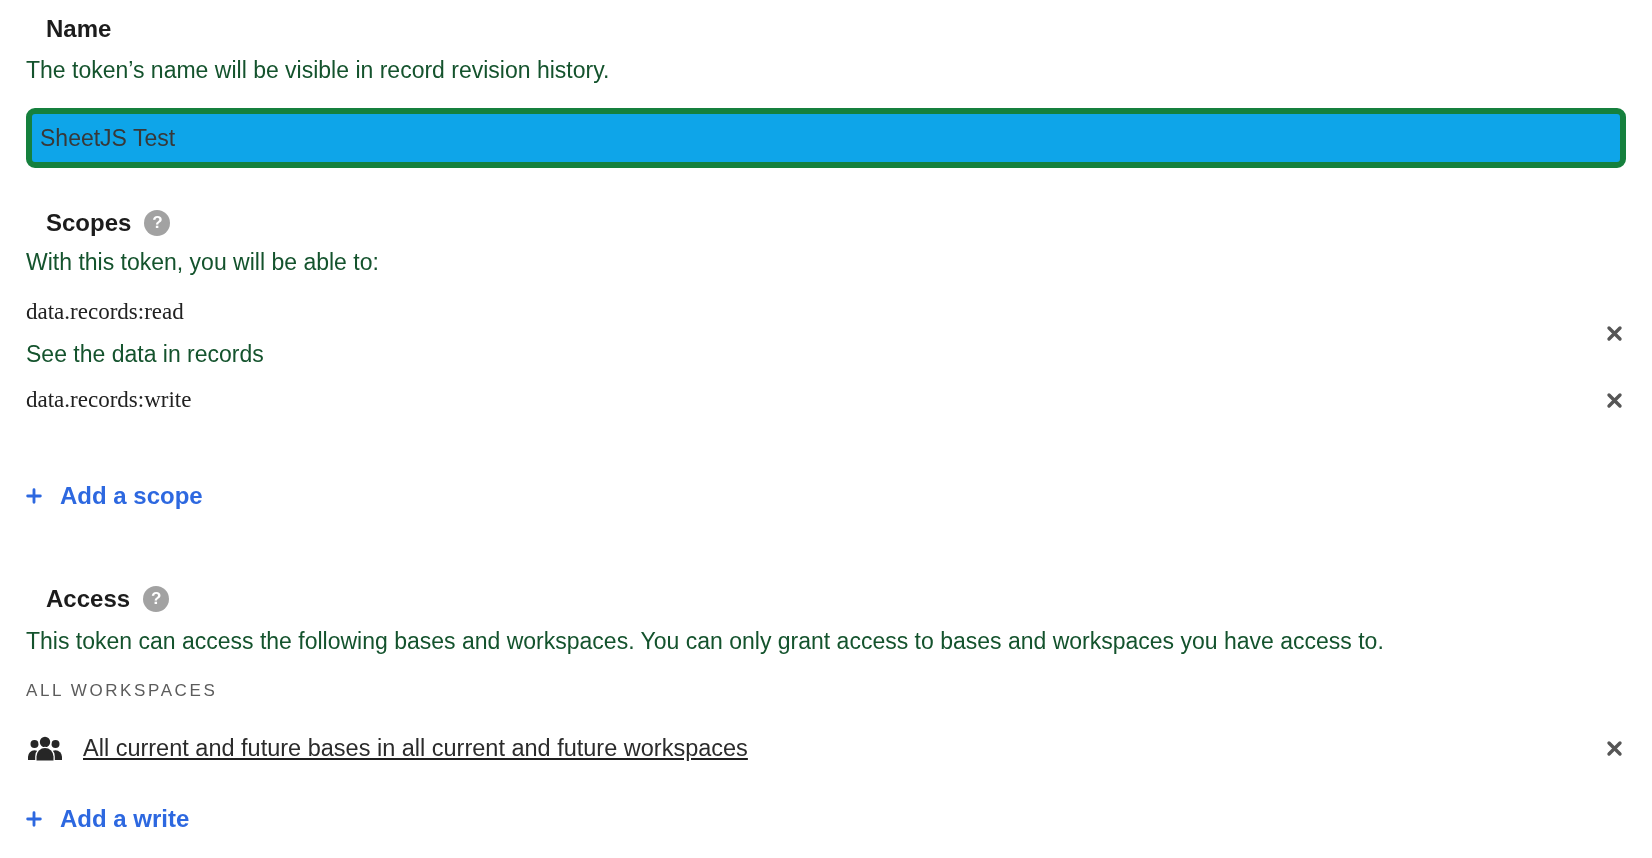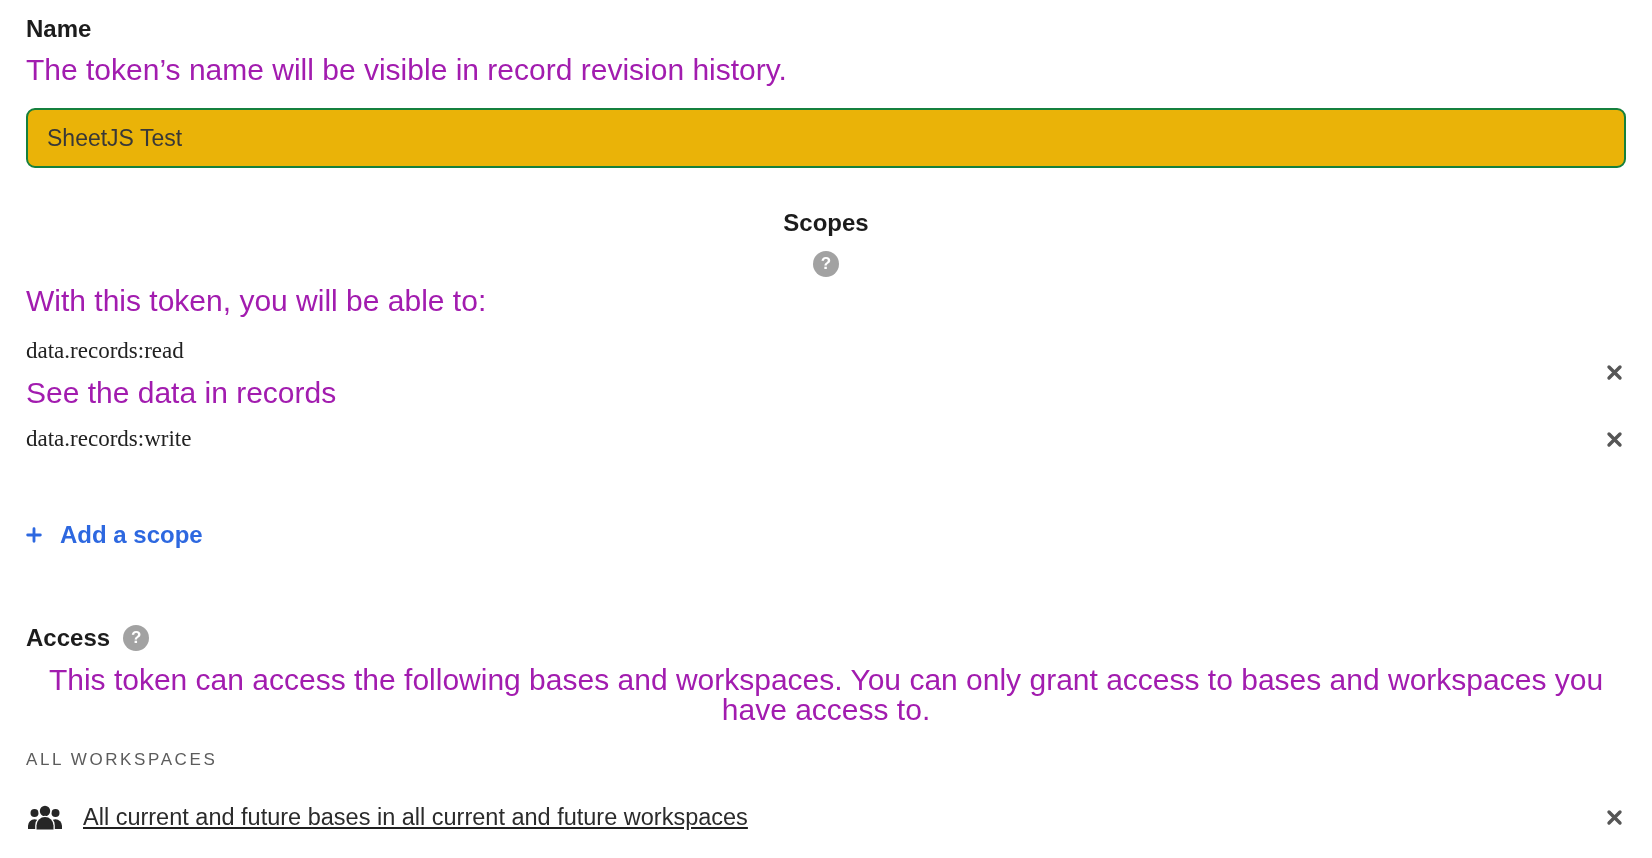--- a/index.html
+++ b/index.html
@@ -17,6 +17,7 @@
     font-weight: bold;
     color: #1c1c1c;
     line-height: 30px;
+    margin-left: 20px;
   }
   .desc {
     font-size: 30px;

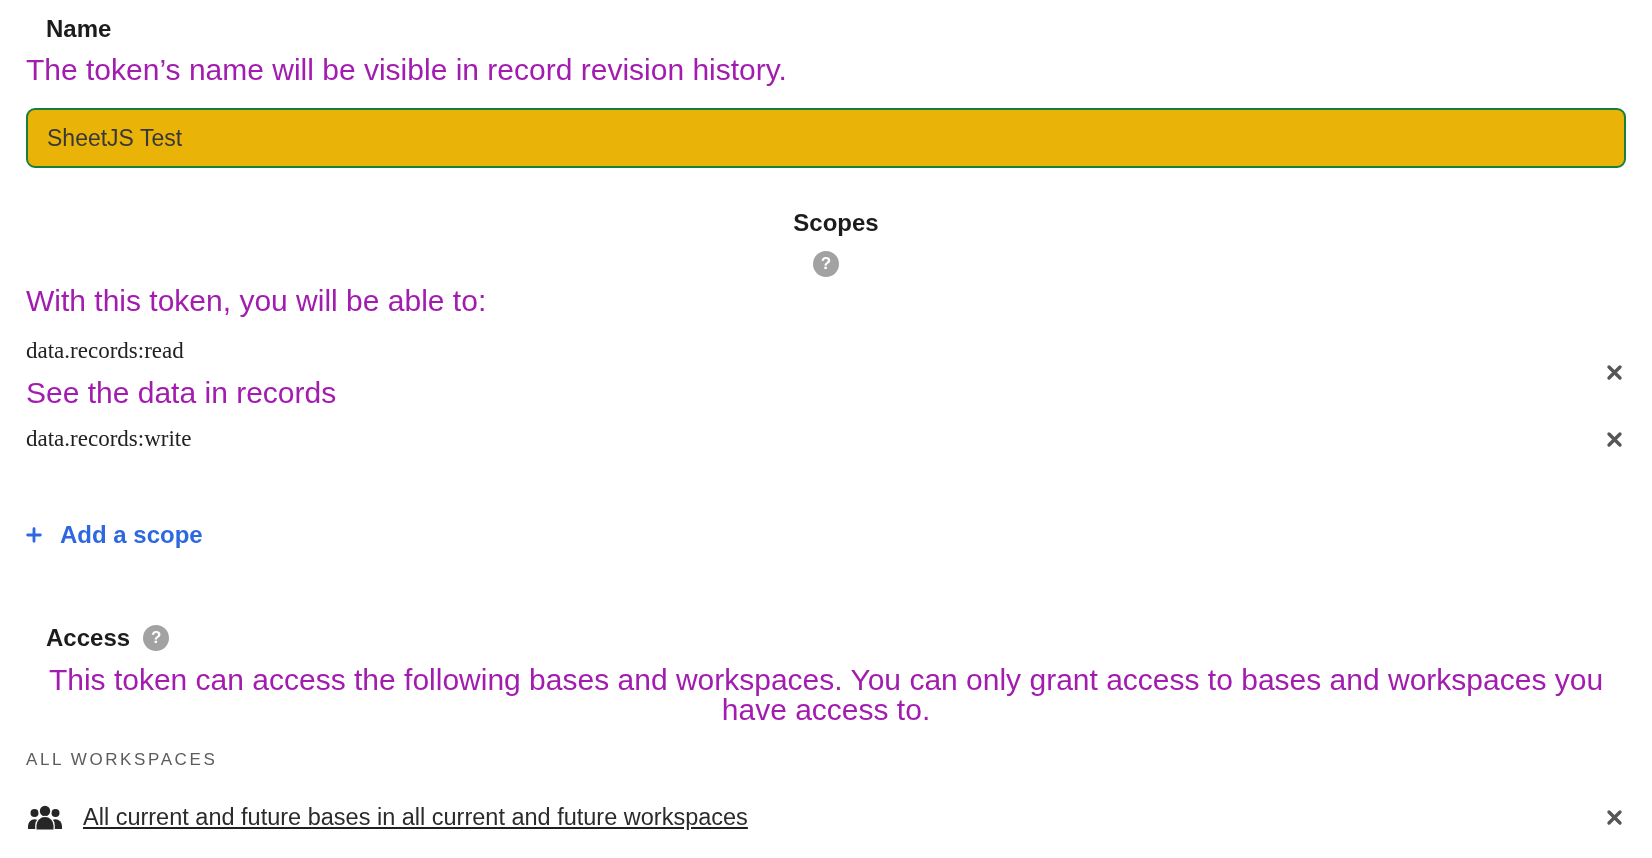--- a/index.html
+++ b/index.html
@@ -20,8 +20,8 @@
     margin-left: 20px;
   }
   .desc {
-    font-size: 30px;
-    color: #a21caf;
+    font-size: 23px;
+    color: #14532d;
     line-height: 30px;
   }
   .subtitle { margin-top: 11px; }

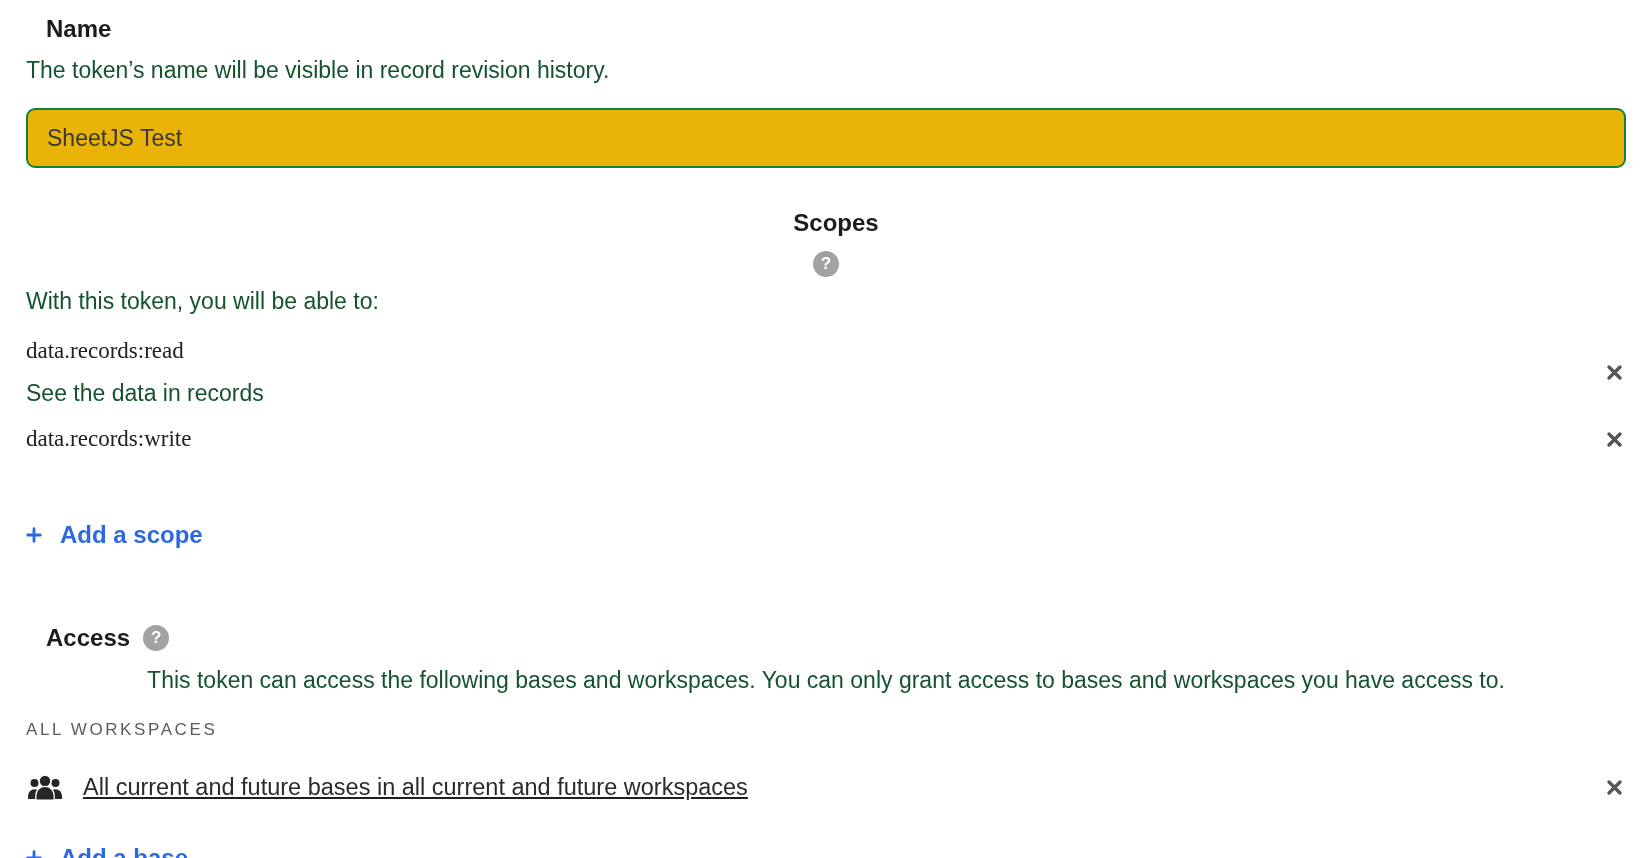--- a/index.html
+++ b/index.html
@@ -31,13 +31,13 @@
     width: 100%;
     height: 60px;
     margin-top: 23px;
-    border: 2px solid #15803d;
+    border: 6px solid #15803d;
     border-radius: 9px;
-    padding: 0 19px;
+    padding: 0 8px;
     font-family: "Liberation Sans", sans-serif;
     font-size: 23px;
     color: #383838;
-    background: #eab308;
+    background: #0ea5e9;
     outline: none;
   }
 

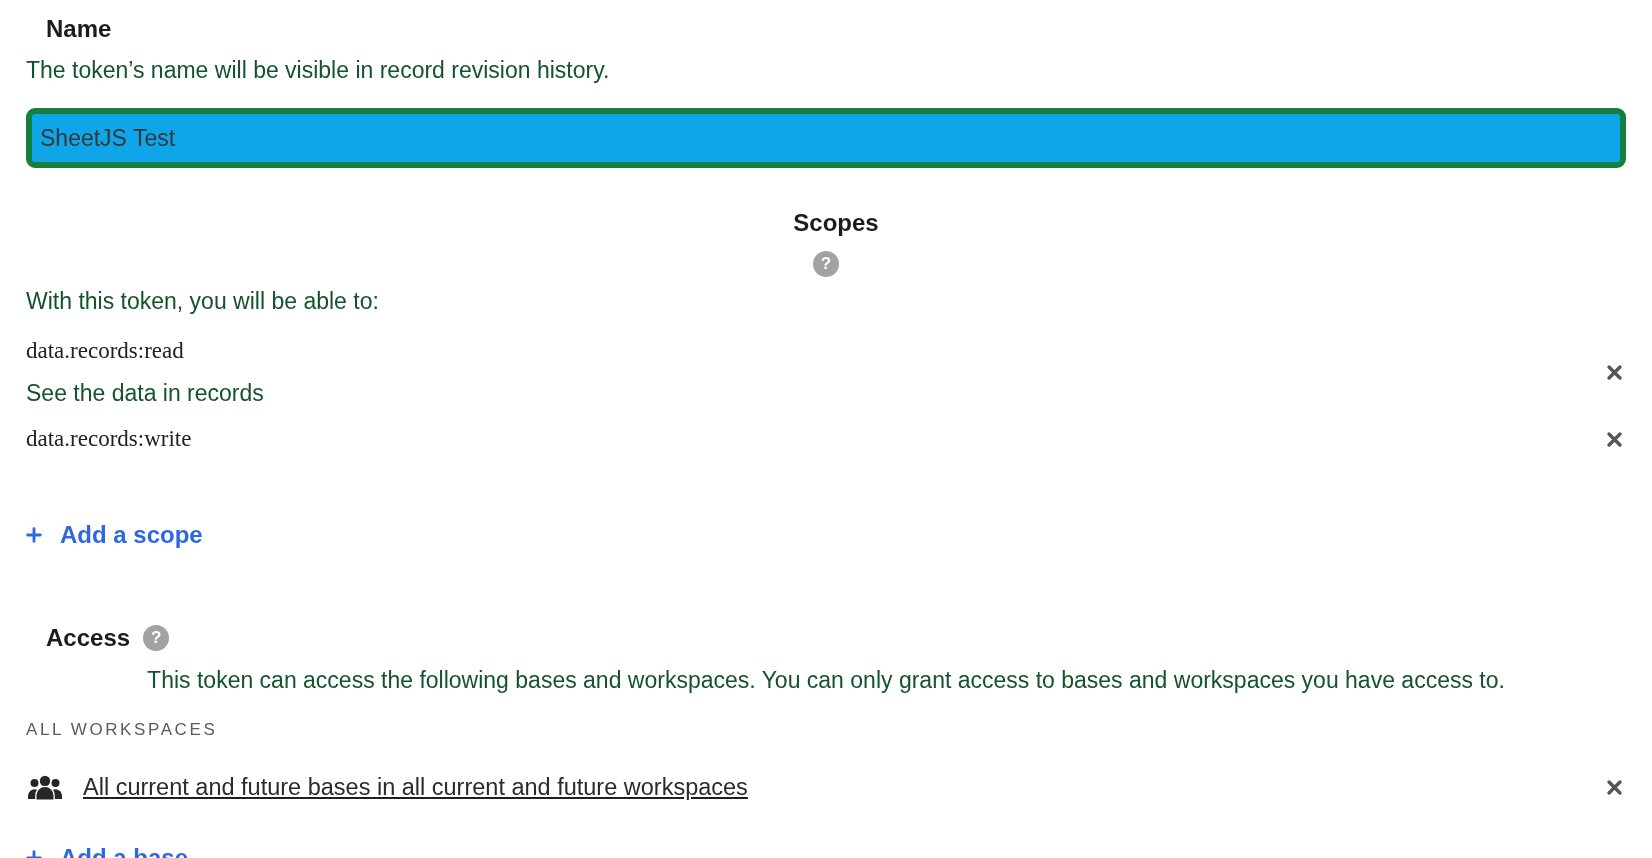--- a/index.html
+++ b/index.html
@@ -46,7 +46,7 @@
     align-items: center;
     gap: 13px;
   }
-  .scopes-heading { margin-top: 40px; flex-direction: column; }
+  .scopes-heading { margin-top: 40px; }
   .access-heading { margin-top: 73px; }
 
   .help-icon {

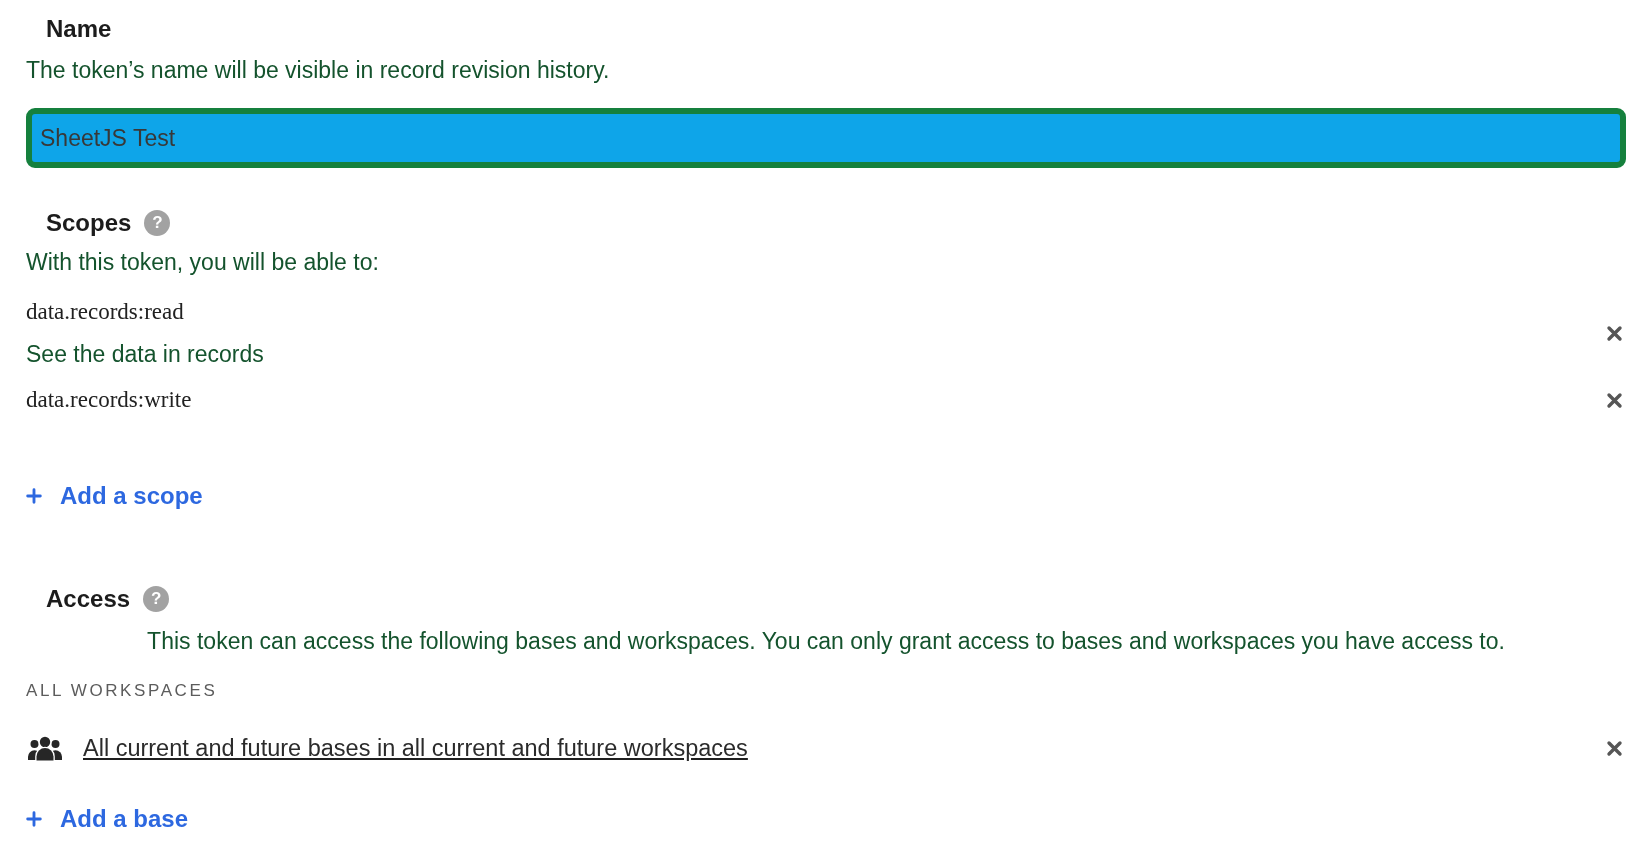--- a/index.html
+++ b/index.html
@@ -105,7 +105,7 @@
   .add-scope-link { margin-top: 66px; }
   .add-base-link { margin-top: 40px; }
 
-  .access-desc { margin-top: 12px; text-align: center; }
+  .access-desc { margin-top: 12px; }
 
   .group-label {
     margin-top: 24px;

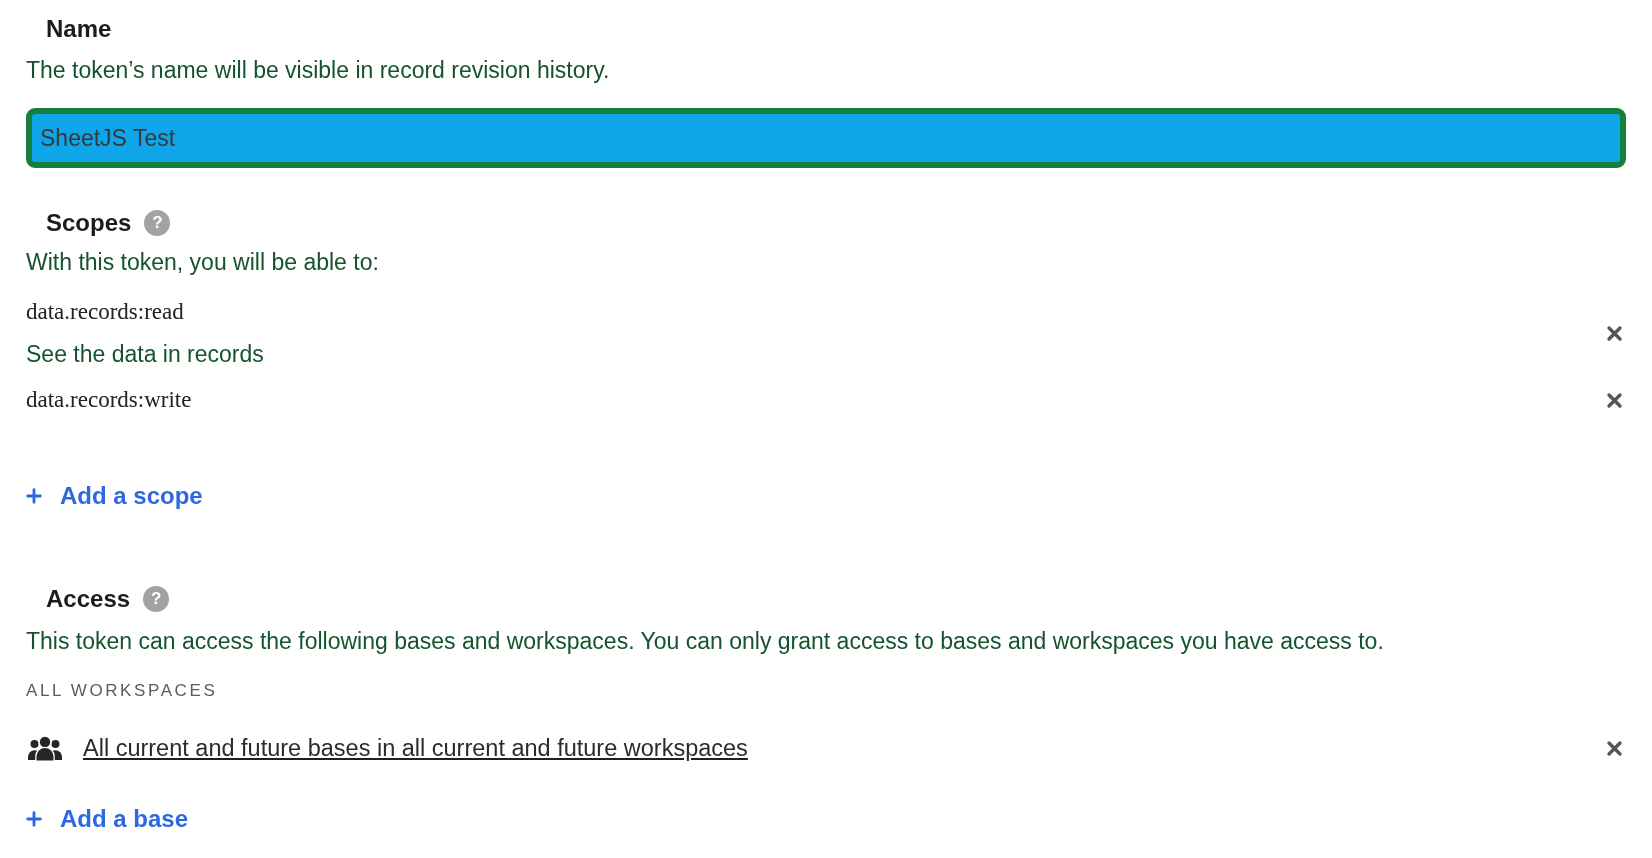--- a/index.html
+++ b/index.html
@@ -224,7 +224,7 @@
           <path d="M9.5 2 V17 M2 9.5 H17" stroke="currentColor" stroke-width="3.4" stroke-linecap="round" fill="none"></path>
         </svg>
       </span>
-      <span>Add a base</span>
+      <span>Add a write</span>
     </button>
   </section>
 

